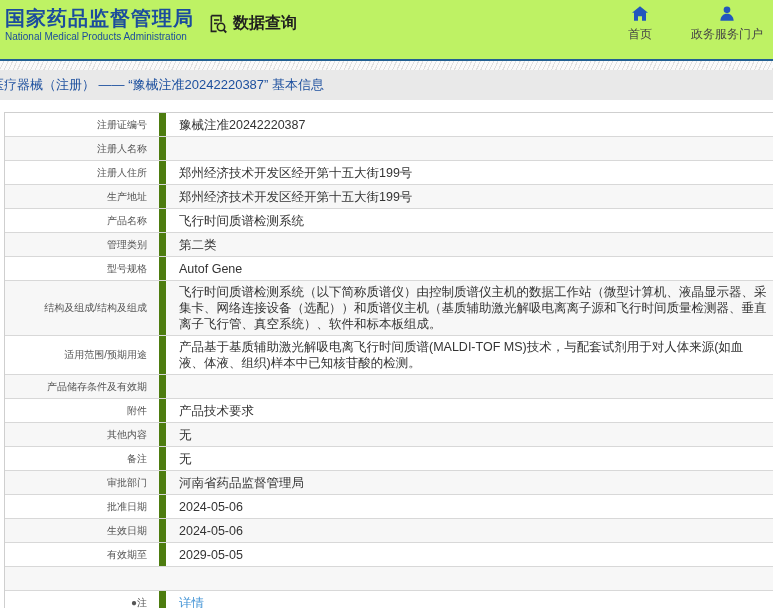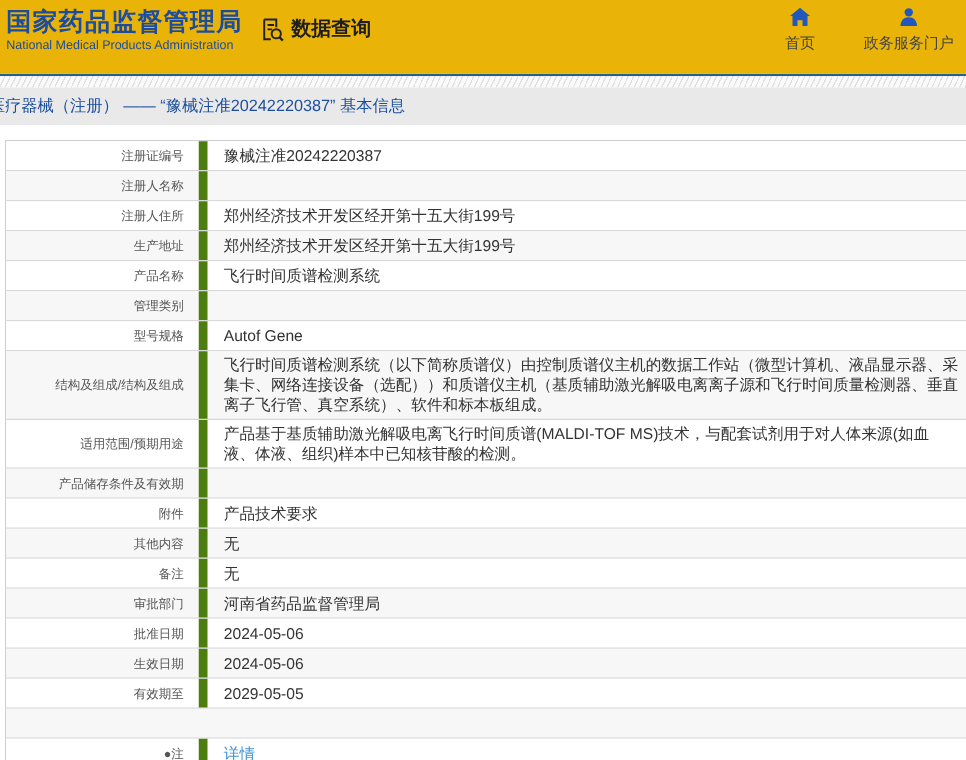--- a/index.html
+++ b/index.html
@@ -7,7 +7,7 @@
   .page { position:relative; width:773px; height:608px; overflow:hidden; background:#fff; }
 
   
-  .top-header { position:relative; height:59px; background:#eab308; }
+  .top-header { position:relative; height:59px; background:#bef264; }
   .logo { position:absolute; left:5px; top:6px; }
   .logo-title { font-size:20px; font-weight:bold; color:#1b4c9d; letter-spacing:1px; line-height:24px; }
   .logo-sub { font-size:10px; color:#1b4c9d; line-height:13px; }

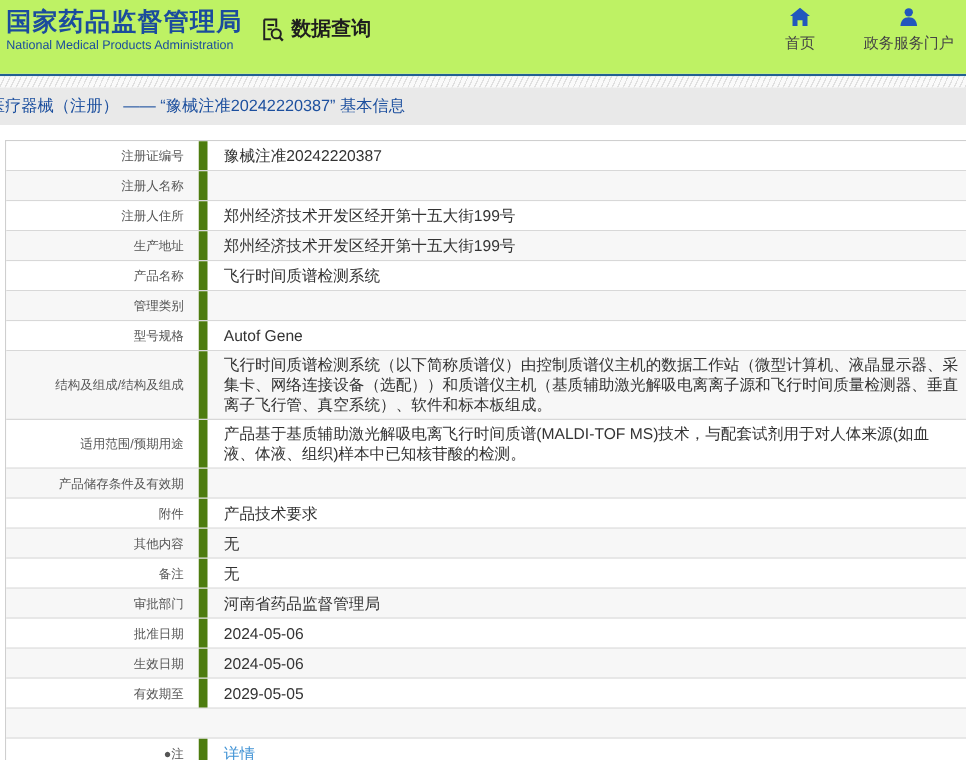--- a/index.html
+++ b/index.html
@@ -113,6 +113,7 @@
         </div>
         <div class="row alt">
           <div class="cell label">管理类别</div>
+          <div class="cell value">第二类</div>
         </div>
         <div class="row">
           <div class="cell label">型号规格</div>

